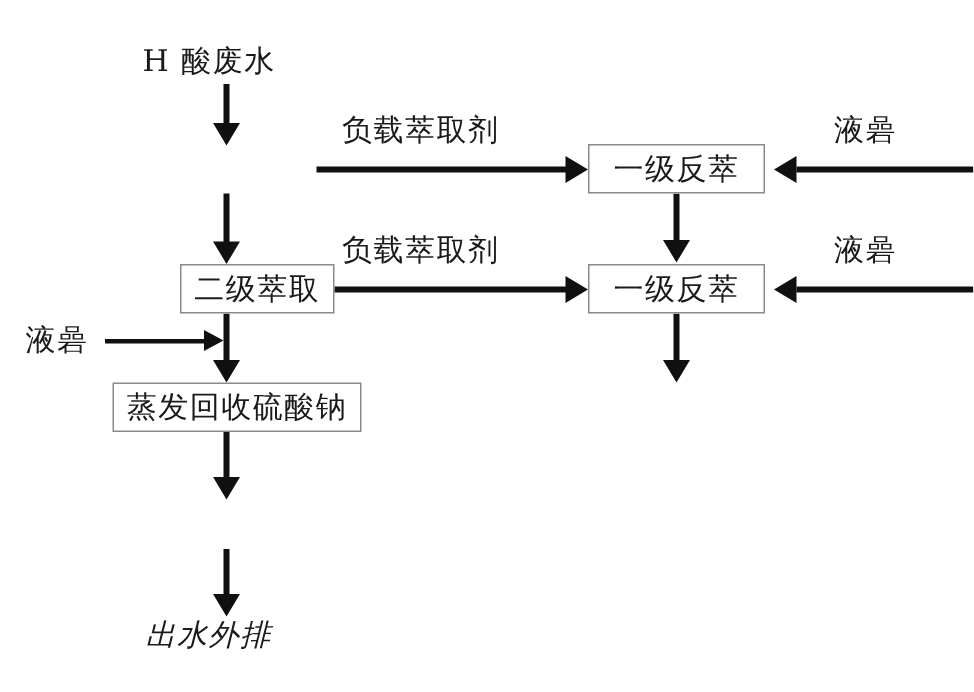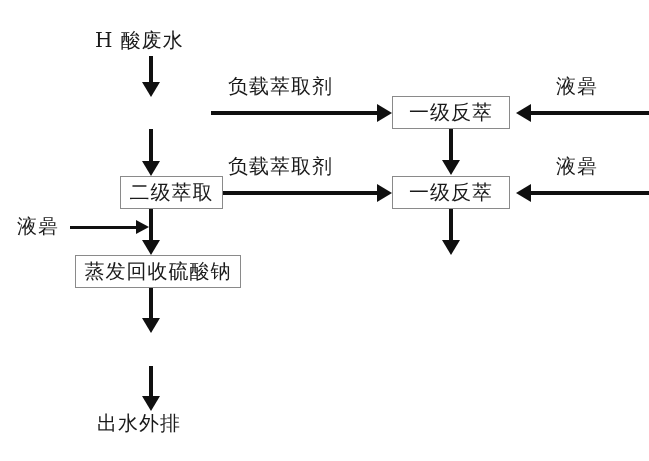--- a/index.html
+++ b/index.html
@@ -154,7 +154,7 @@
   <div class="vline" style="left:149px; top:366px; height:32px;"></div>
   <div class="arrow-down" style="left:142px; top:396px;"></div>
 
-  <div class="label" style="left:97px; top:410px;">出水外排</div>
+  <div class="label" style="left:97px; top:410px;font-style:italic;">出水外排</div>
 
 </div>
 

